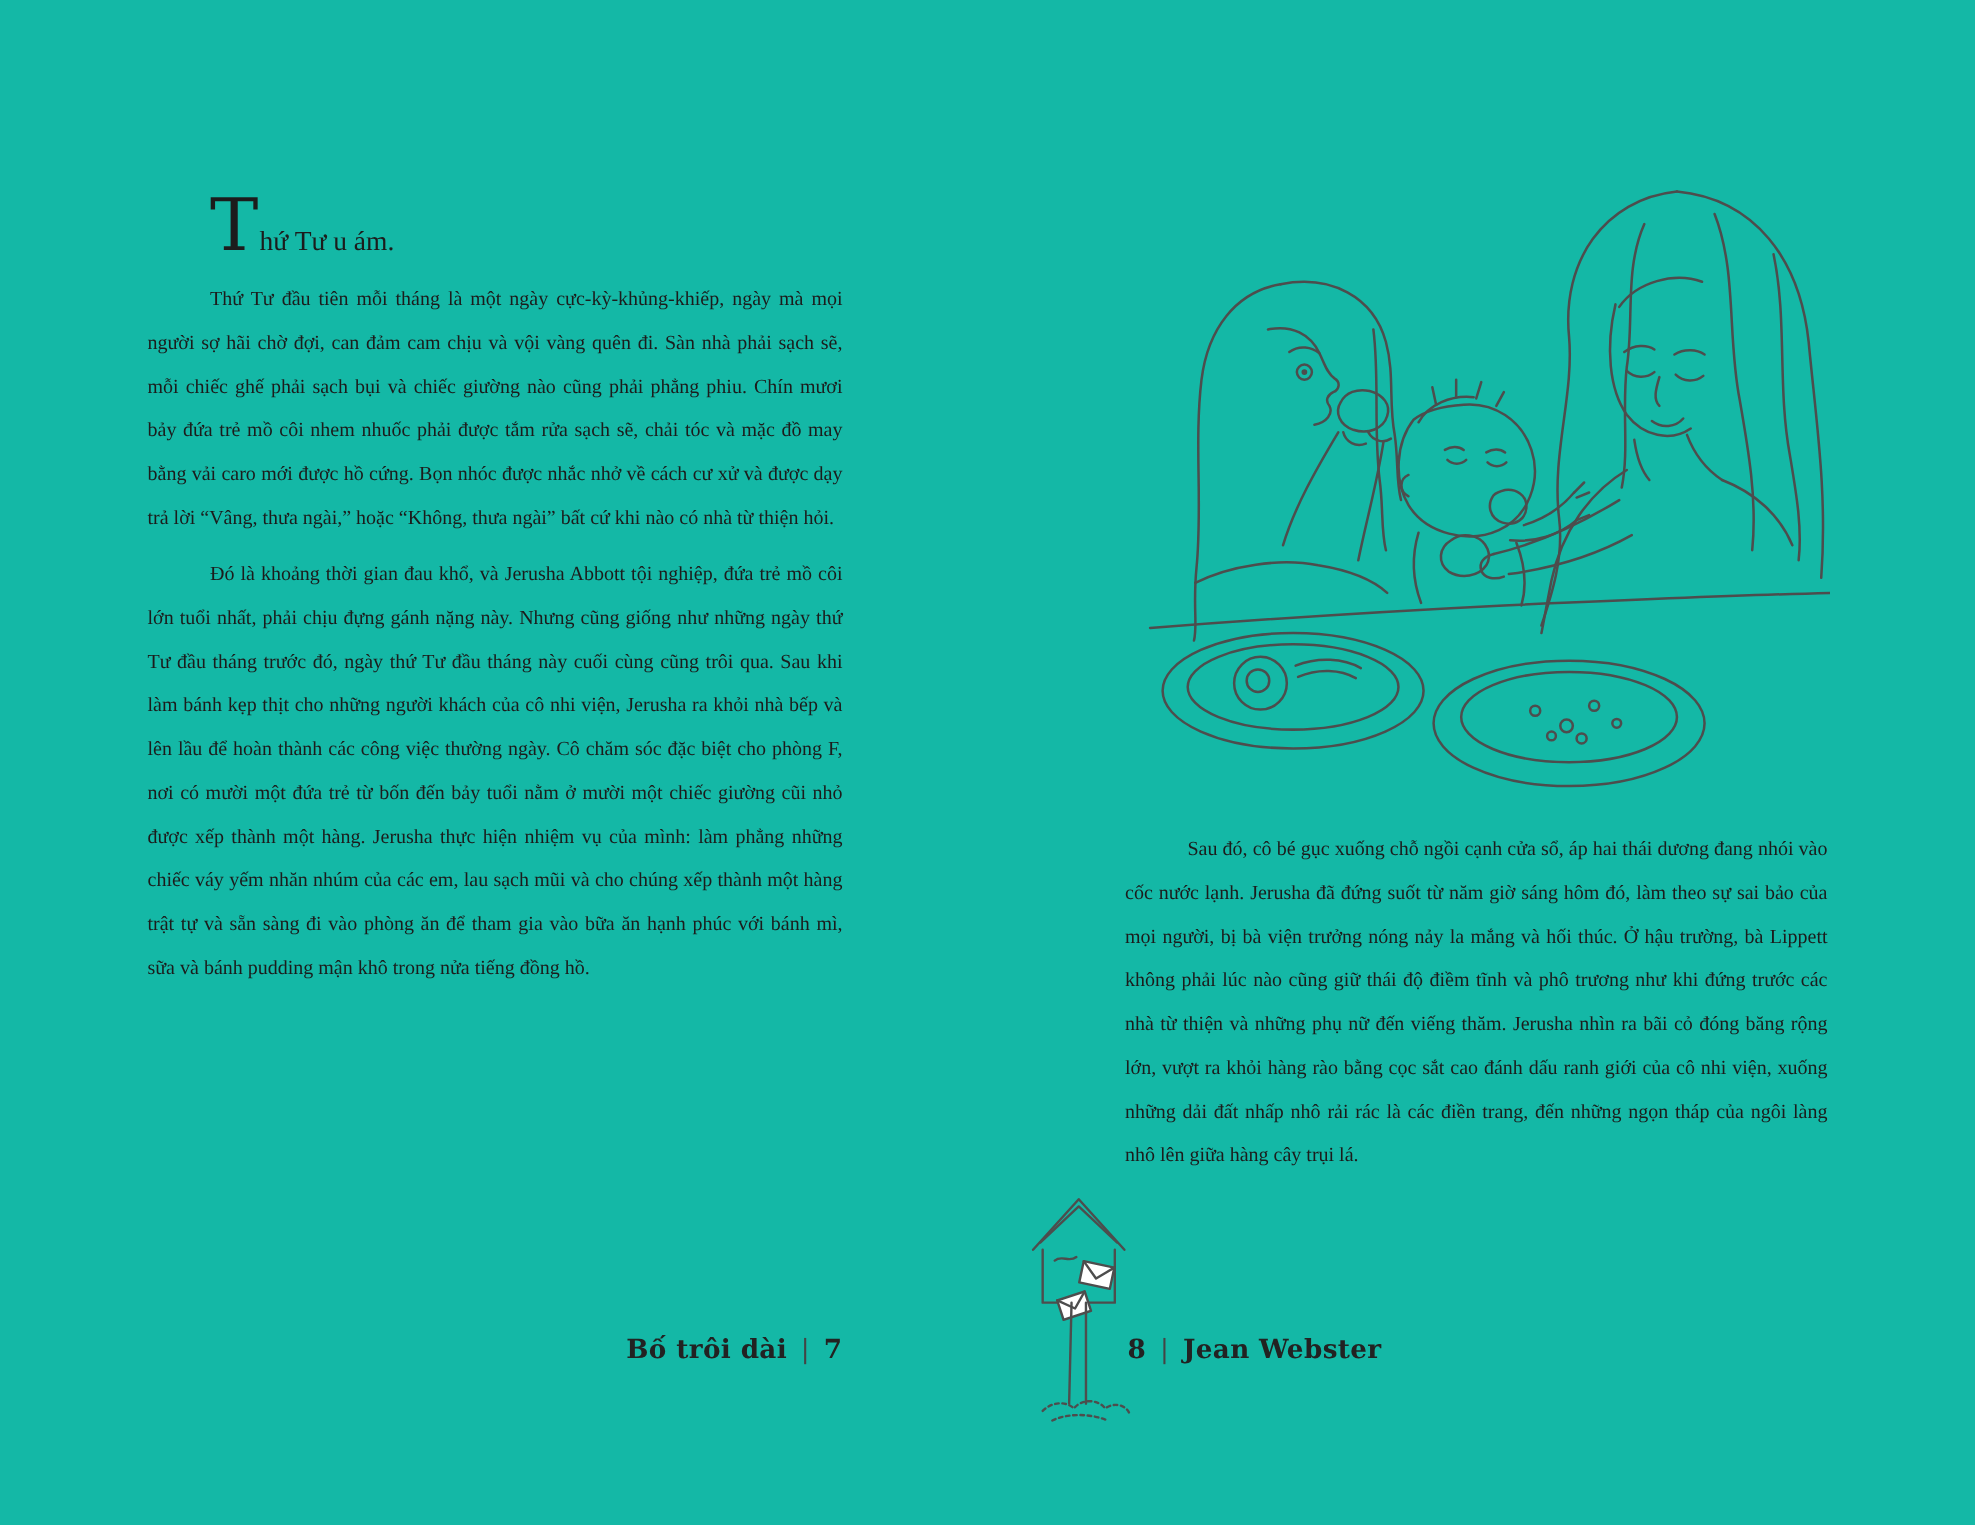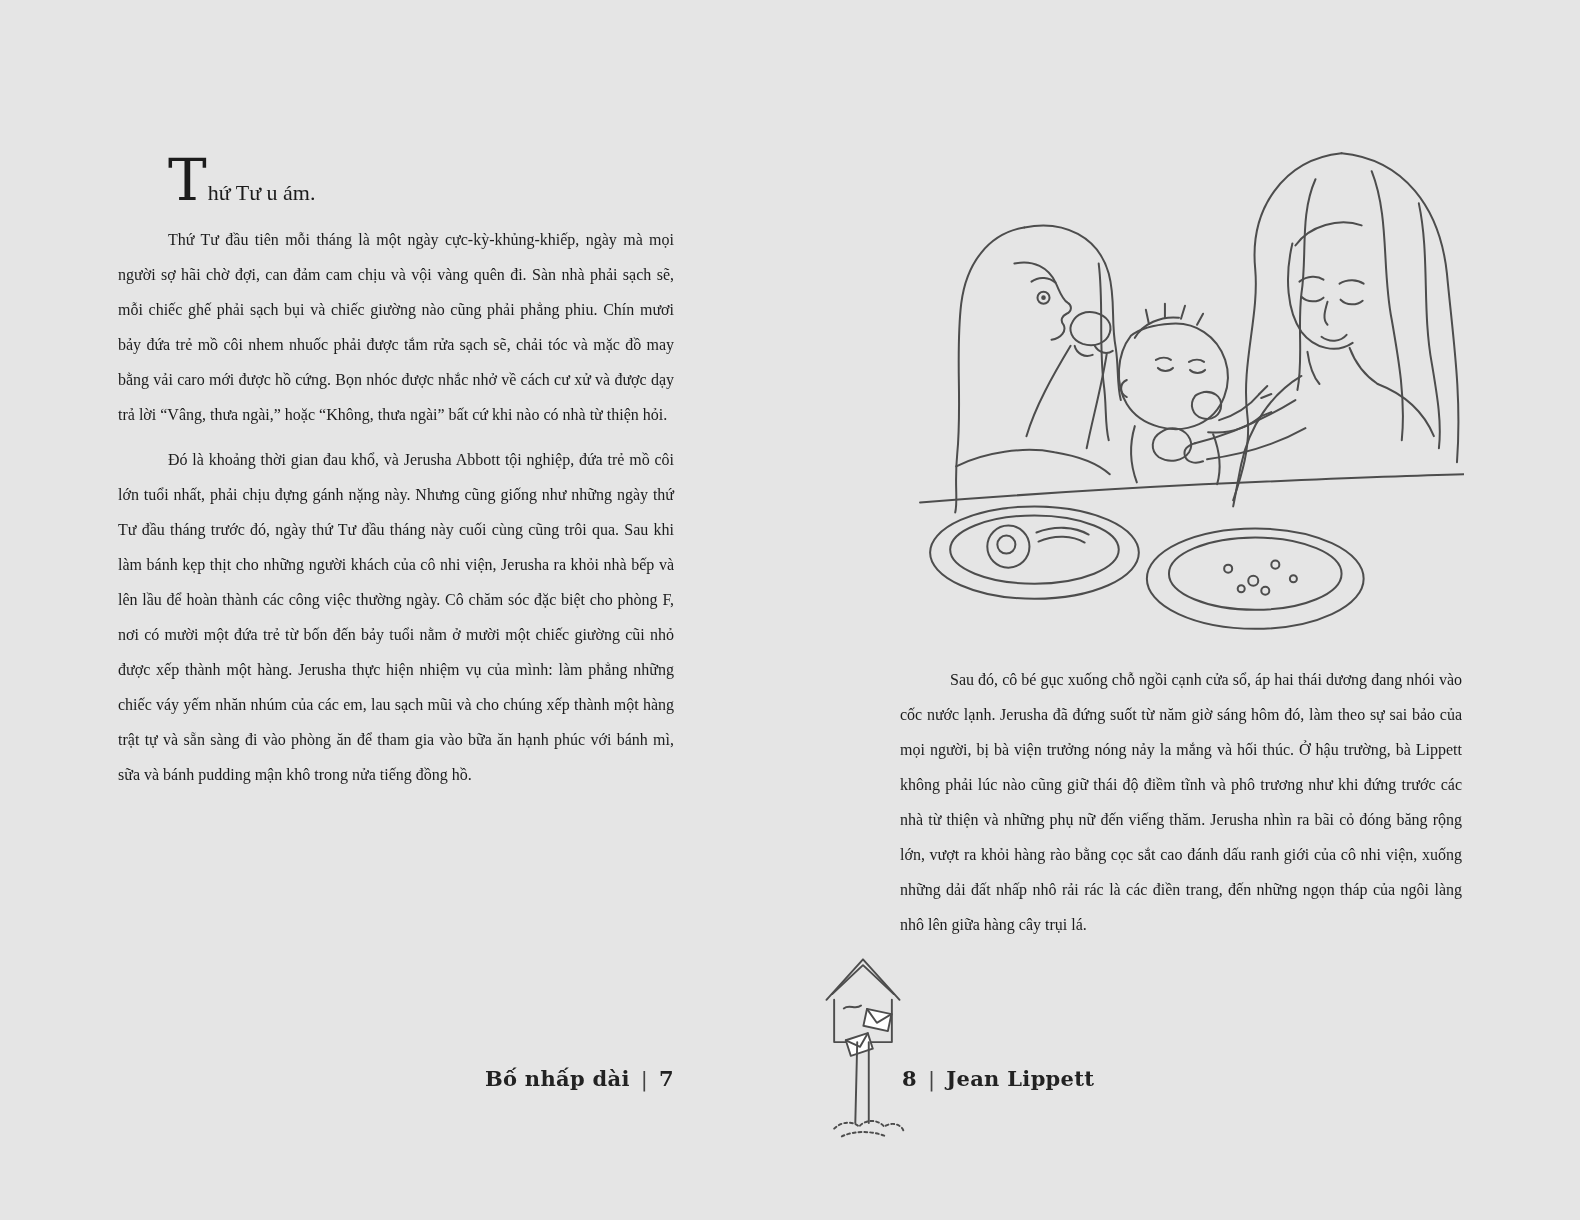--- a/index.html
+++ b/index.html
@@ -9,7 +9,7 @@
     font-family:"Liberation Serif","DejaVu Serif",serif;
     color:#1c1c1c;
   }
-  .spread { position:relative; width:1580px; height:1220px; background:#e5e5e5; overflow:hidden; }
+  .spread { position:relative; width:1580px; height:1220px; background:#14b8a6; overflow:hidden; }
 
   
   .left-text { position:absolute; left:118px; top:156px; width:556px; }

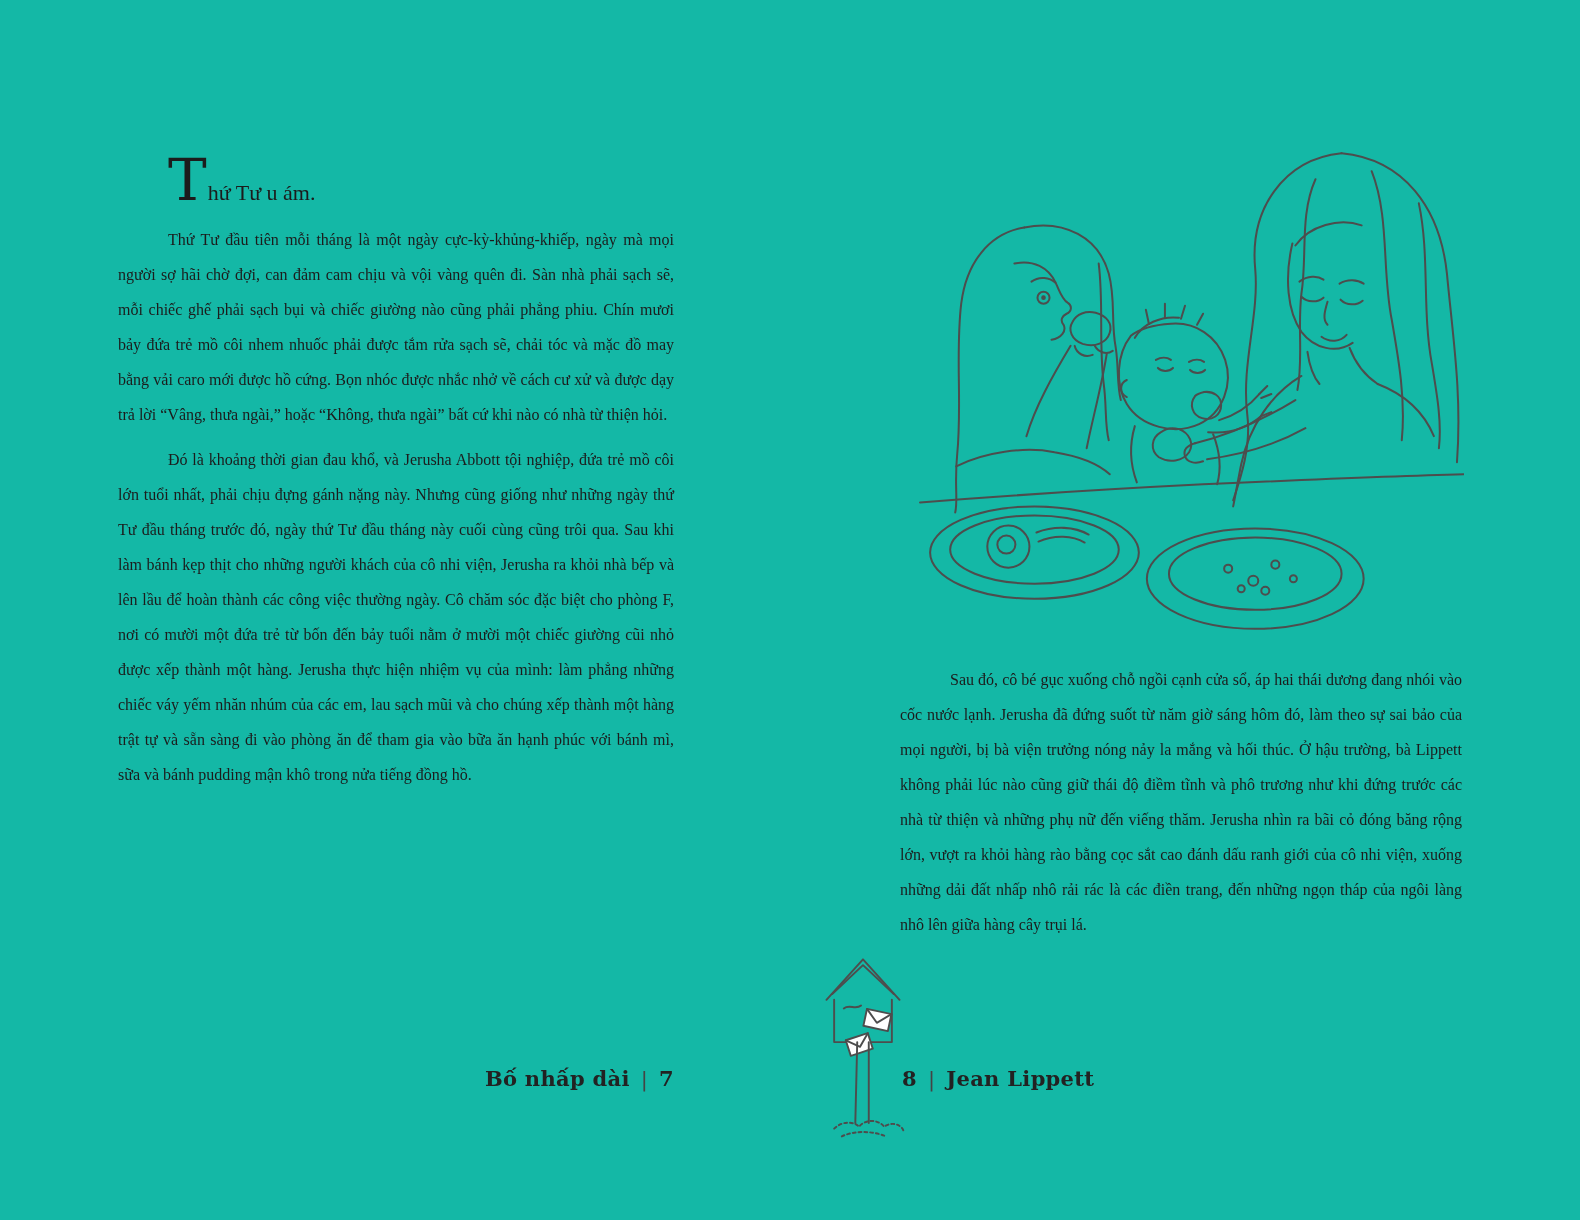--- a/index.html
+++ b/index.html
@@ -60,7 +60,7 @@
   </div>
 
   <div class="footer footer-left">
-    <span>Bố nhấp dài</span><span class="sep">|</span><span>7</span>
+    <span>Bố trôi dài</span><span class="sep">|</span><span>7</span>
   </div>
 
   <div class="illus-main">

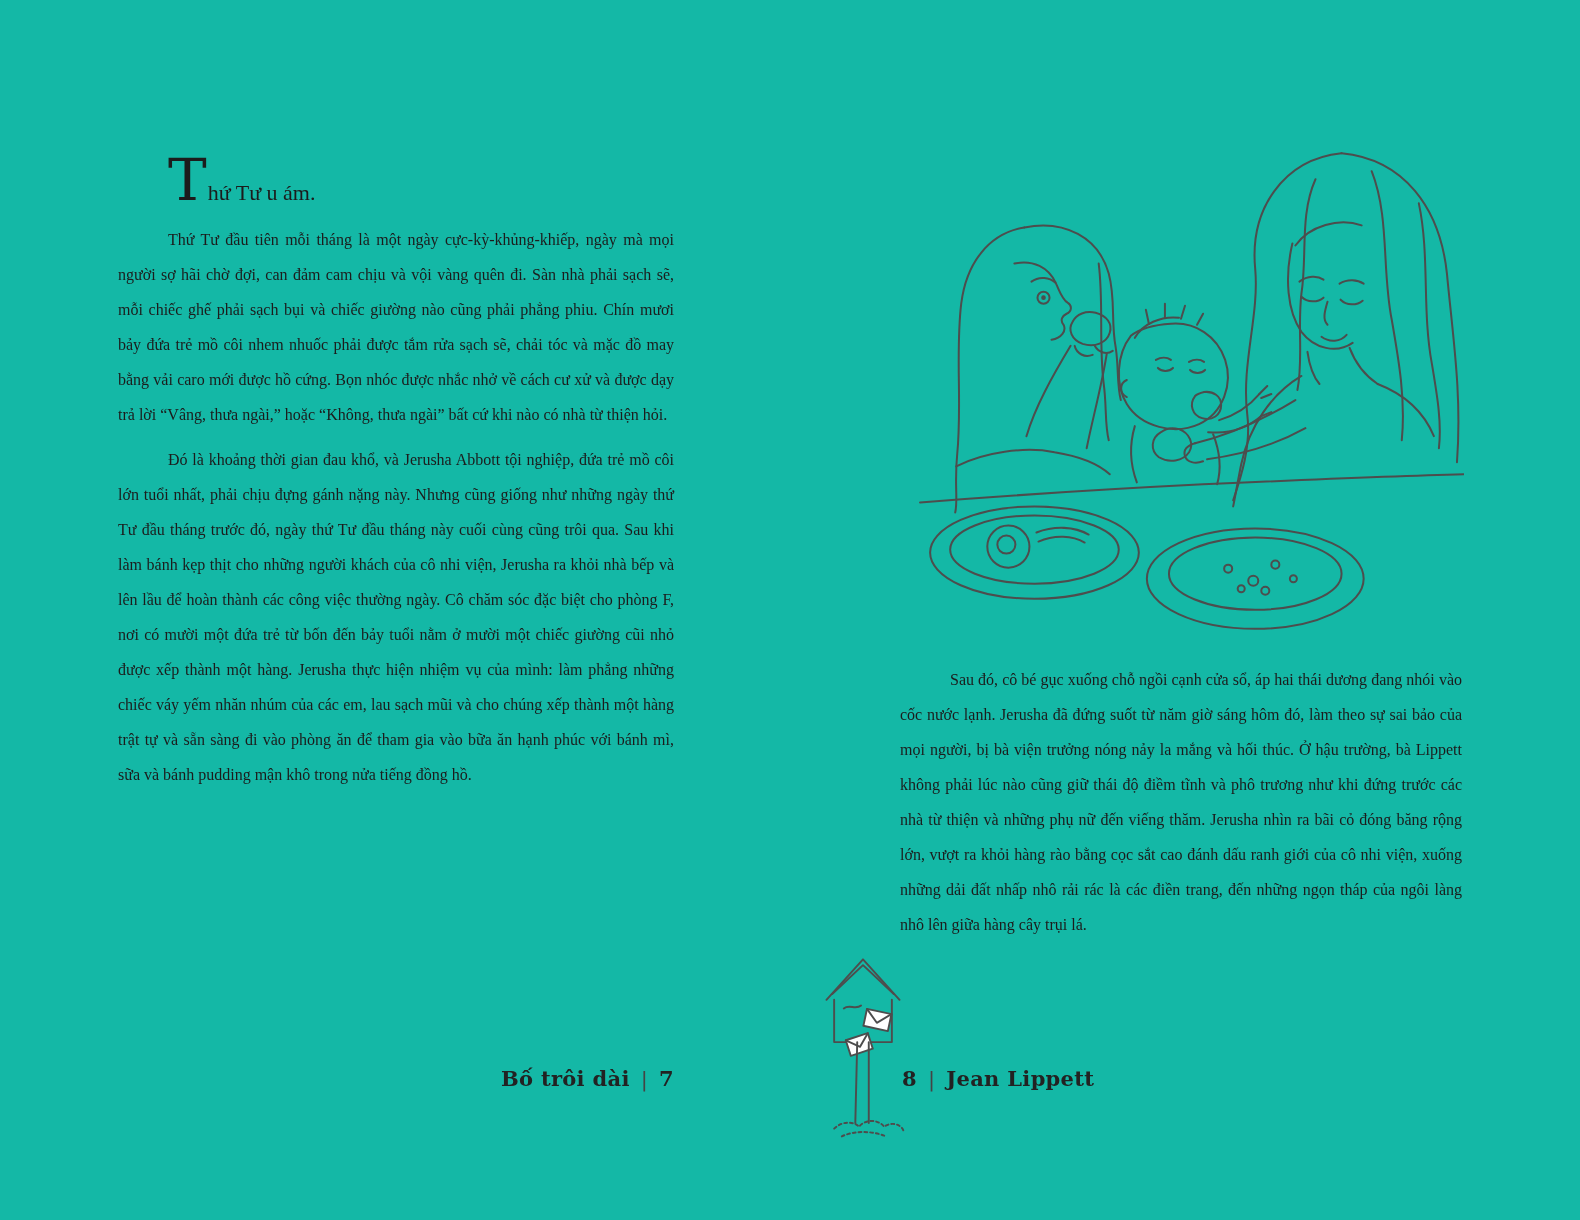--- a/index.html
+++ b/index.html
@@ -174,7 +174,7 @@
   </div>
 
   <div class="footer footer-right">
-    <span>8</span><span class="sep">|</span><span>Jean Lippett</span>
+    <span>8</span><span class="sep">|</span><span>Jean Webster</span>
   </div>
 
 </div>

